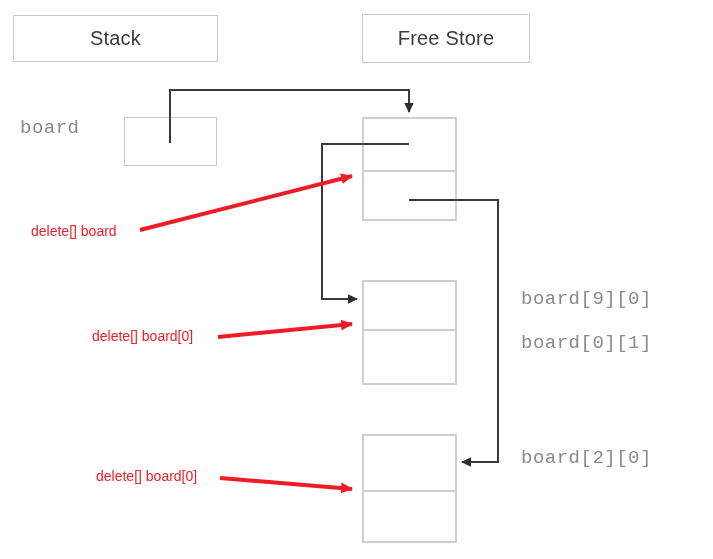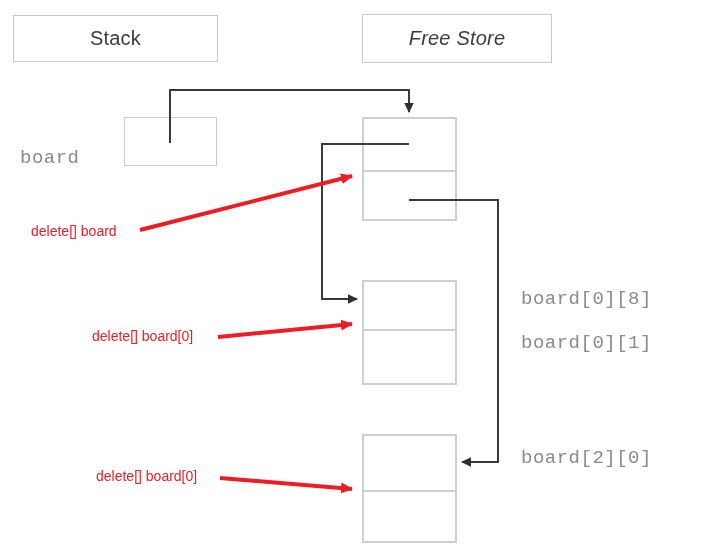--- a/index.html
+++ b/index.html
@@ -34,7 +34,7 @@
     letter-spacing: 0.2px;
   }
   #hdr-stack { left: 13px;  top: 15px; width: 205px; height: 47px; }
-  #hdr-free  { left: 362px; top: 14px; width: 190px; height: 49px; font-style: italic; }
+  #hdr-free  { left: 362px; top: 14px; width: 168px; height: 49px; }
 
   
   .mono-label {

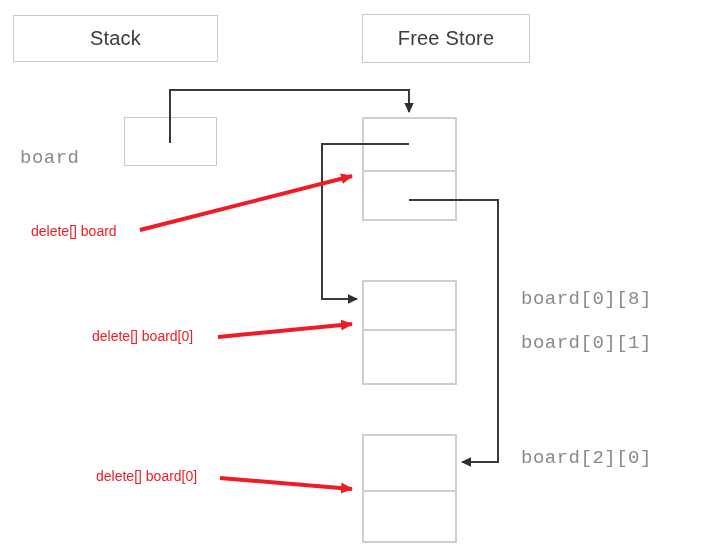--- a/index.html
+++ b/index.html
@@ -45,7 +45,7 @@
     white-space: pre;
     letter-spacing: 0.5px;
   }
-  #lbl-board     { left: 20px;  top: 147px; text-align: right; }
+  #lbl-board     { left: 20px;  top: 117px; text-align: right; }
   #lbl-b0        { left: 521px; top: 130px; }
   #lbl-b1        { left: 521px; top: 182px; }
   #lbl-b00       { left: 521px; top: 288px; }

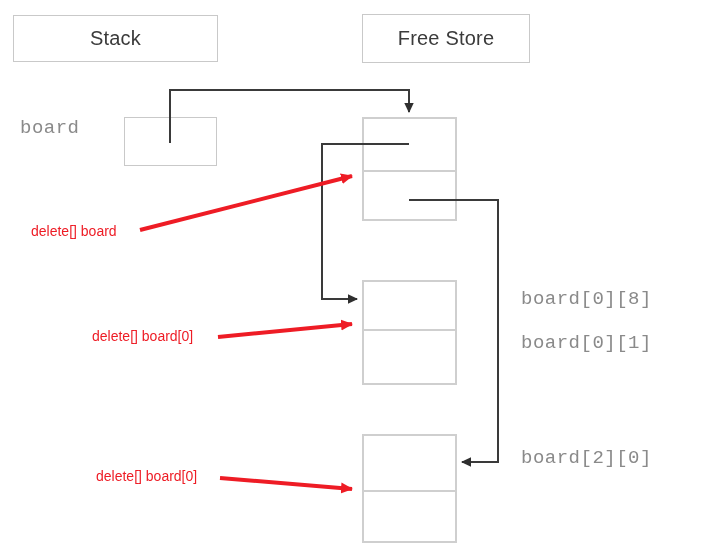--- a/index.html
+++ b/index.html
@@ -122,7 +122,7 @@
     <div class="divider" style="top:54px;"></div>
   </div>
 
-  <div class="mono-label" id="lbl-b00">board[0][8]</div>
+  <div class="mono-label" id="lbl-b00">board[9][0]</div>
   <div class="mono-label" id="lbl-b01">board[0][1]</div>
   <div class="mono-label" id="lbl-b10">board[2][0]</div>
 

